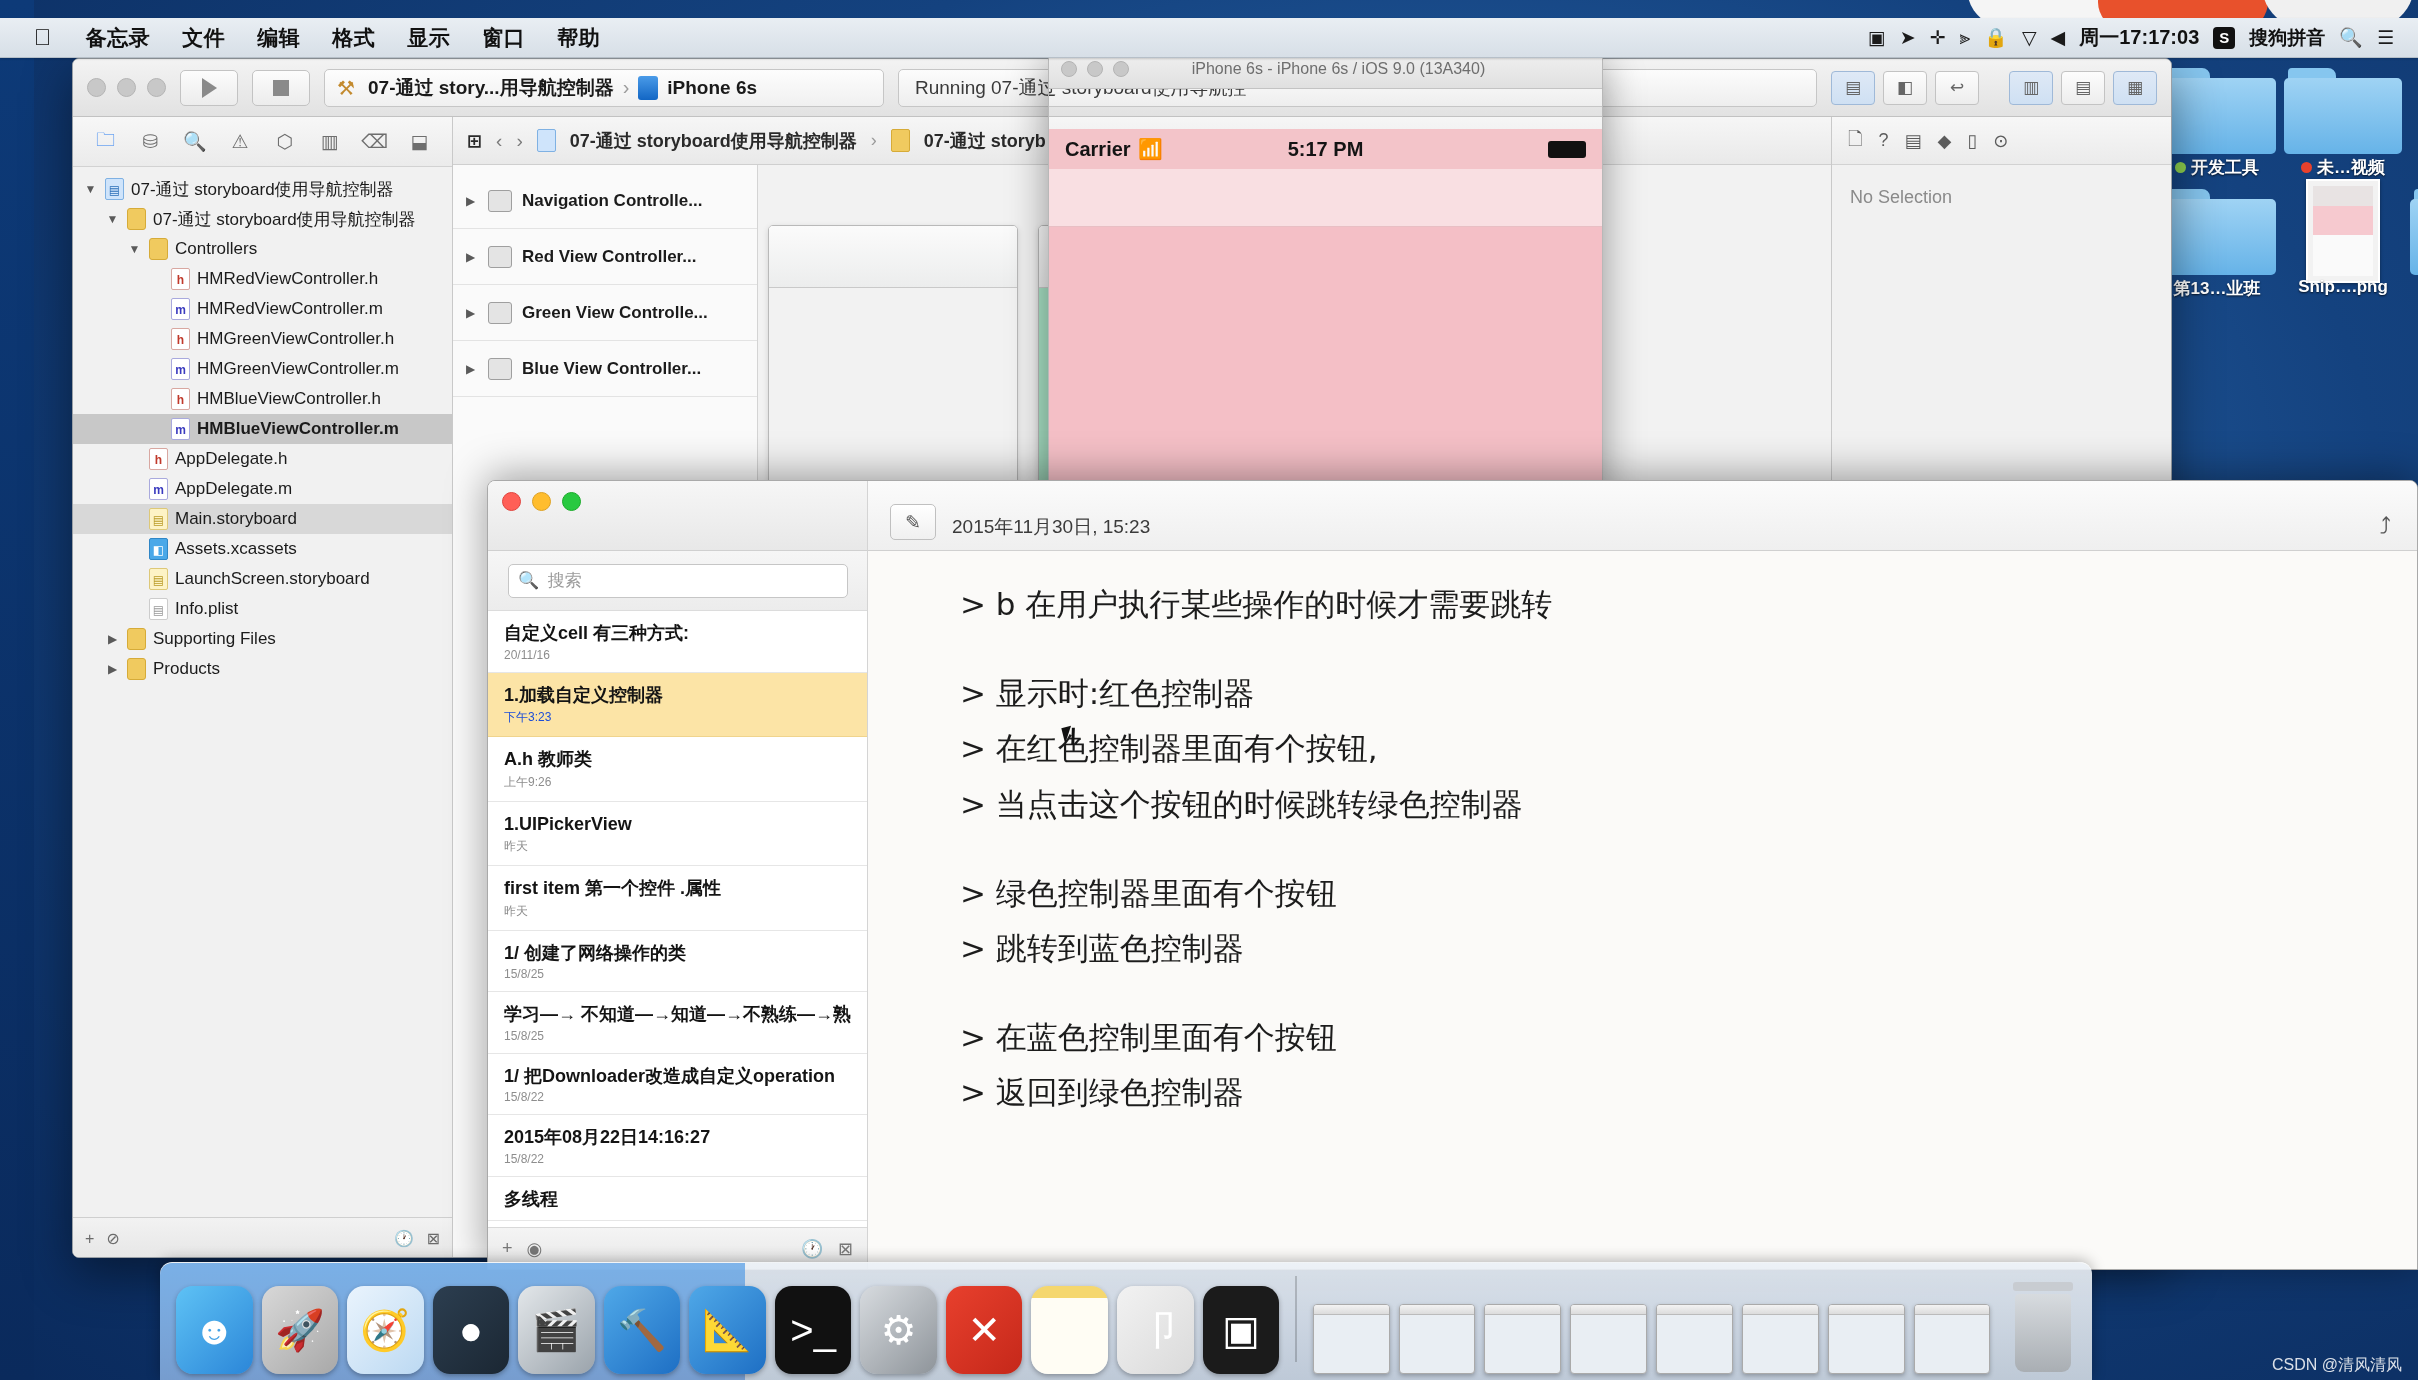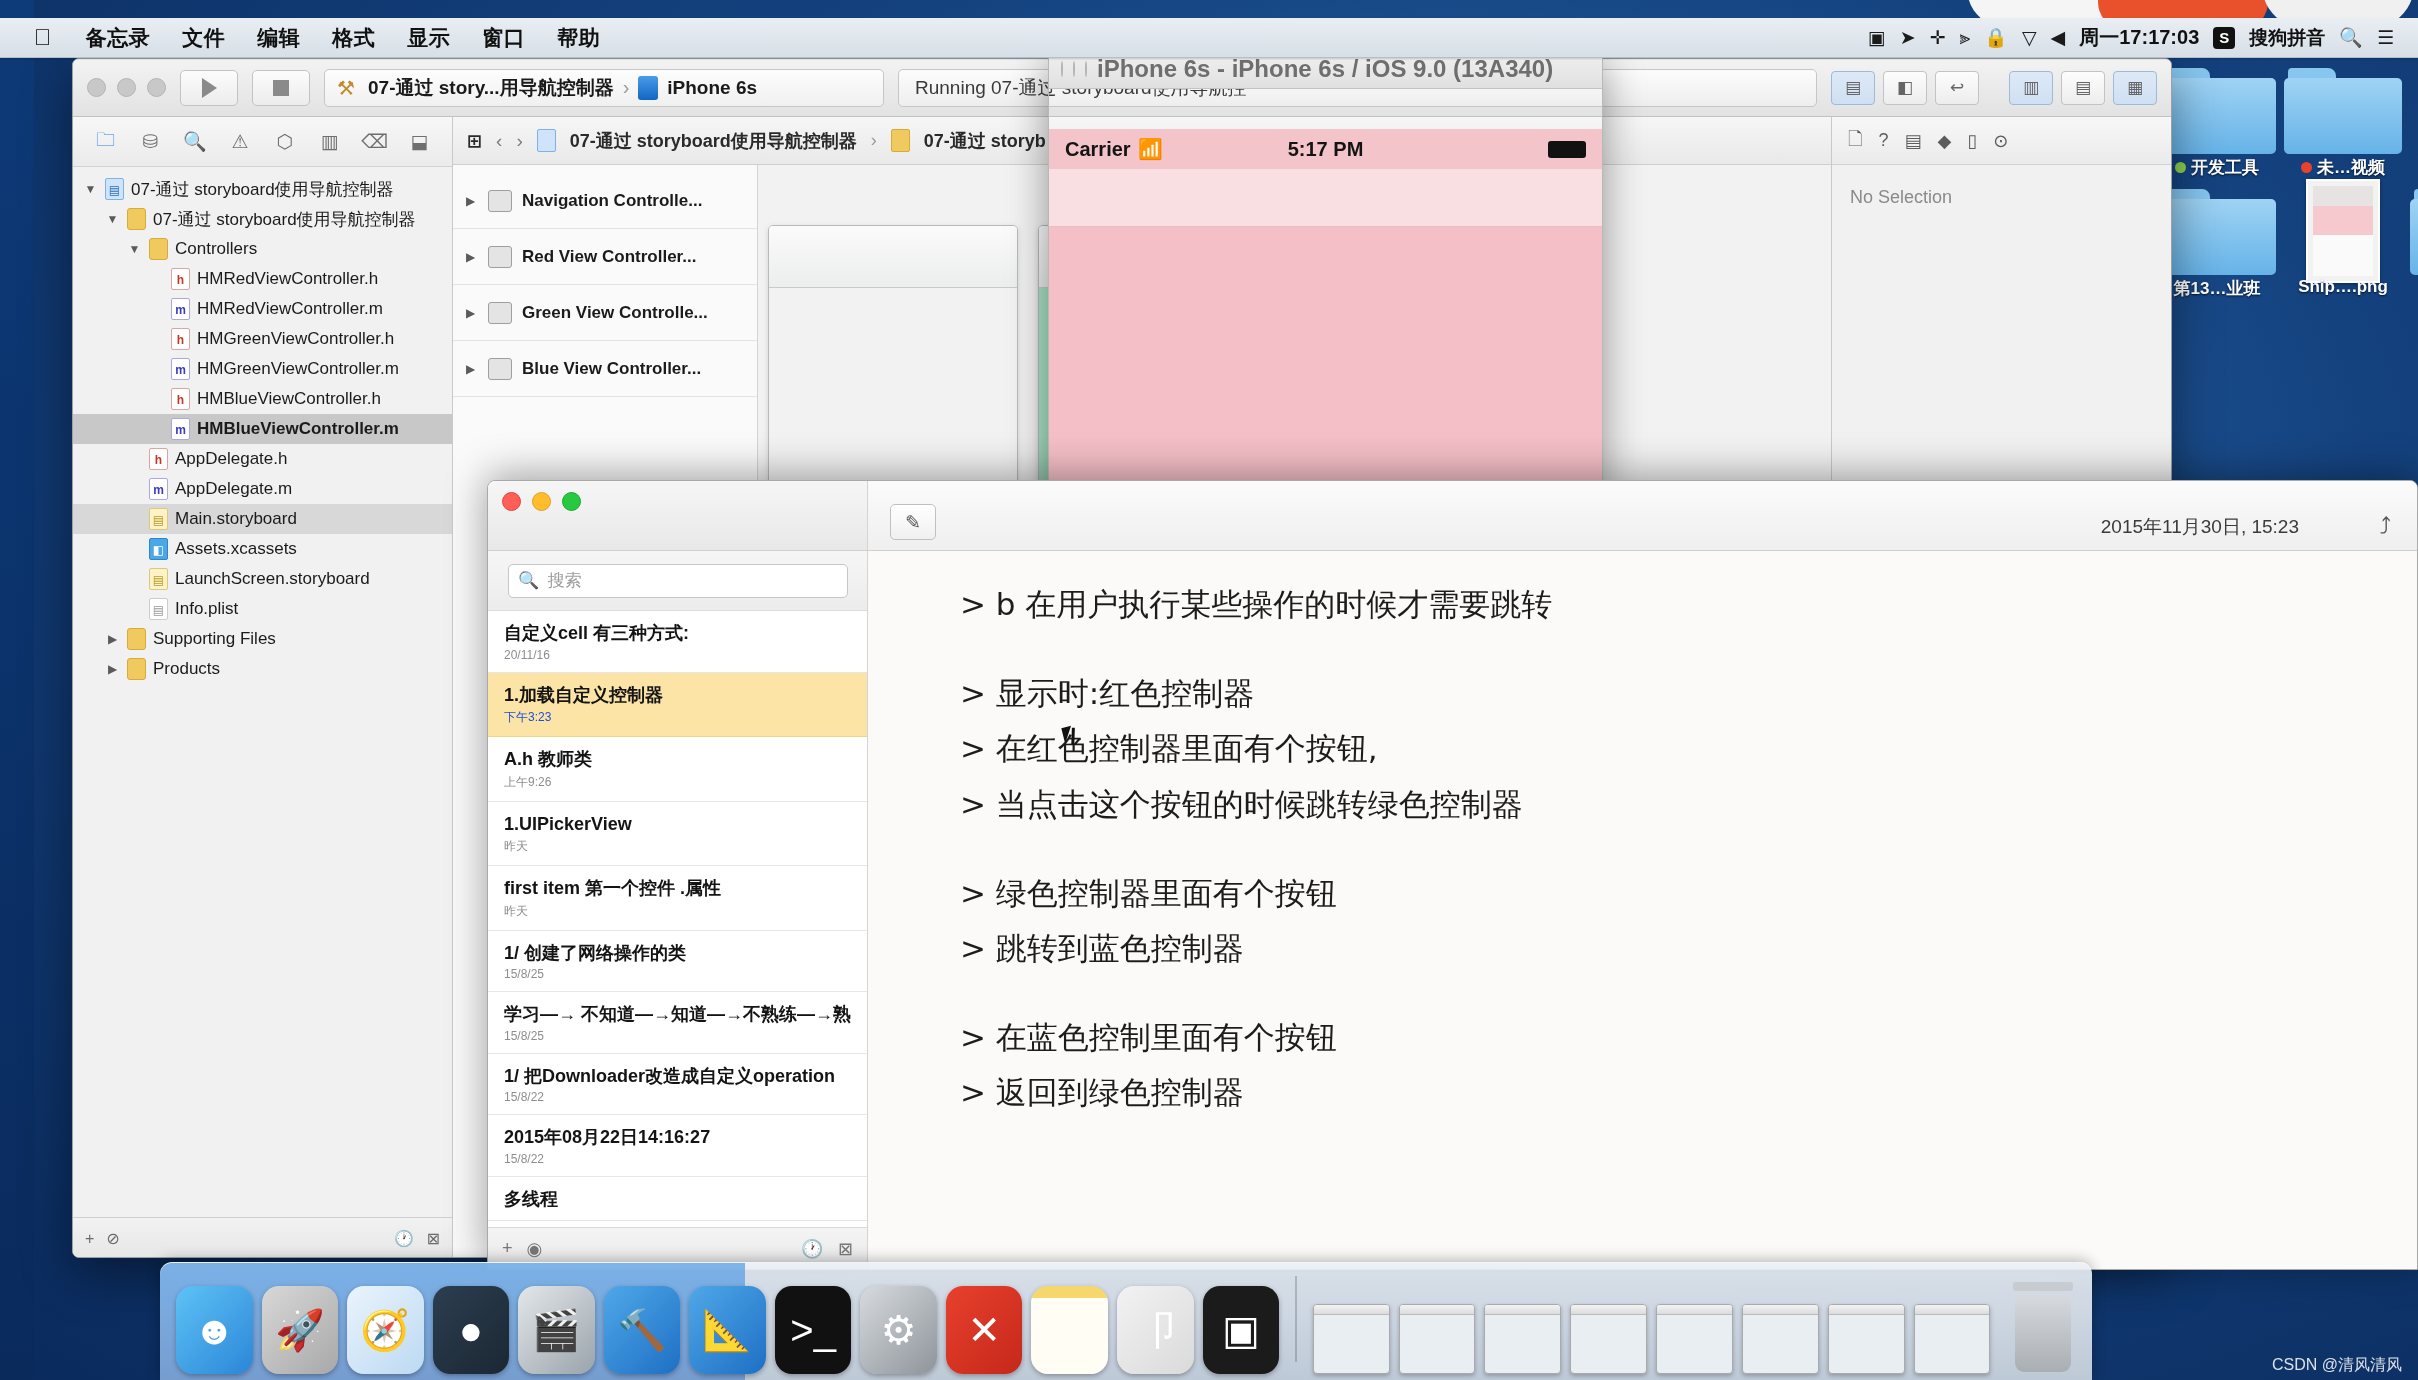--- a/index.html
+++ b/index.html
@@ -133,8 +133,8 @@
     border-bottom:1px solid #c3c3c3; display:flex; align-items:center;
     padding:0 12px; gap:10px; }
   #sim-title .tl { width:16px;height:16px; }
-  .sim-name { flex:1; text-align:center; font-size:24px; color:#6e6e6e;
-    font-weight:700; white-space:nowrap; padding-right:52px; }
+  .sim-name { flex:1; text-align:center; font-size:16px; color:#6e6e6e;
+    font-weight:400; white-space:nowrap; padding-right:52px; }
   #sim-screen { height:399px; background:#f3c4c9;margin-top:40px; }
   #sim-status { height:40px; display:flex; align-items:center;
     padding:0 16px; font-size:20px; color:#141414; font-weight:700; }

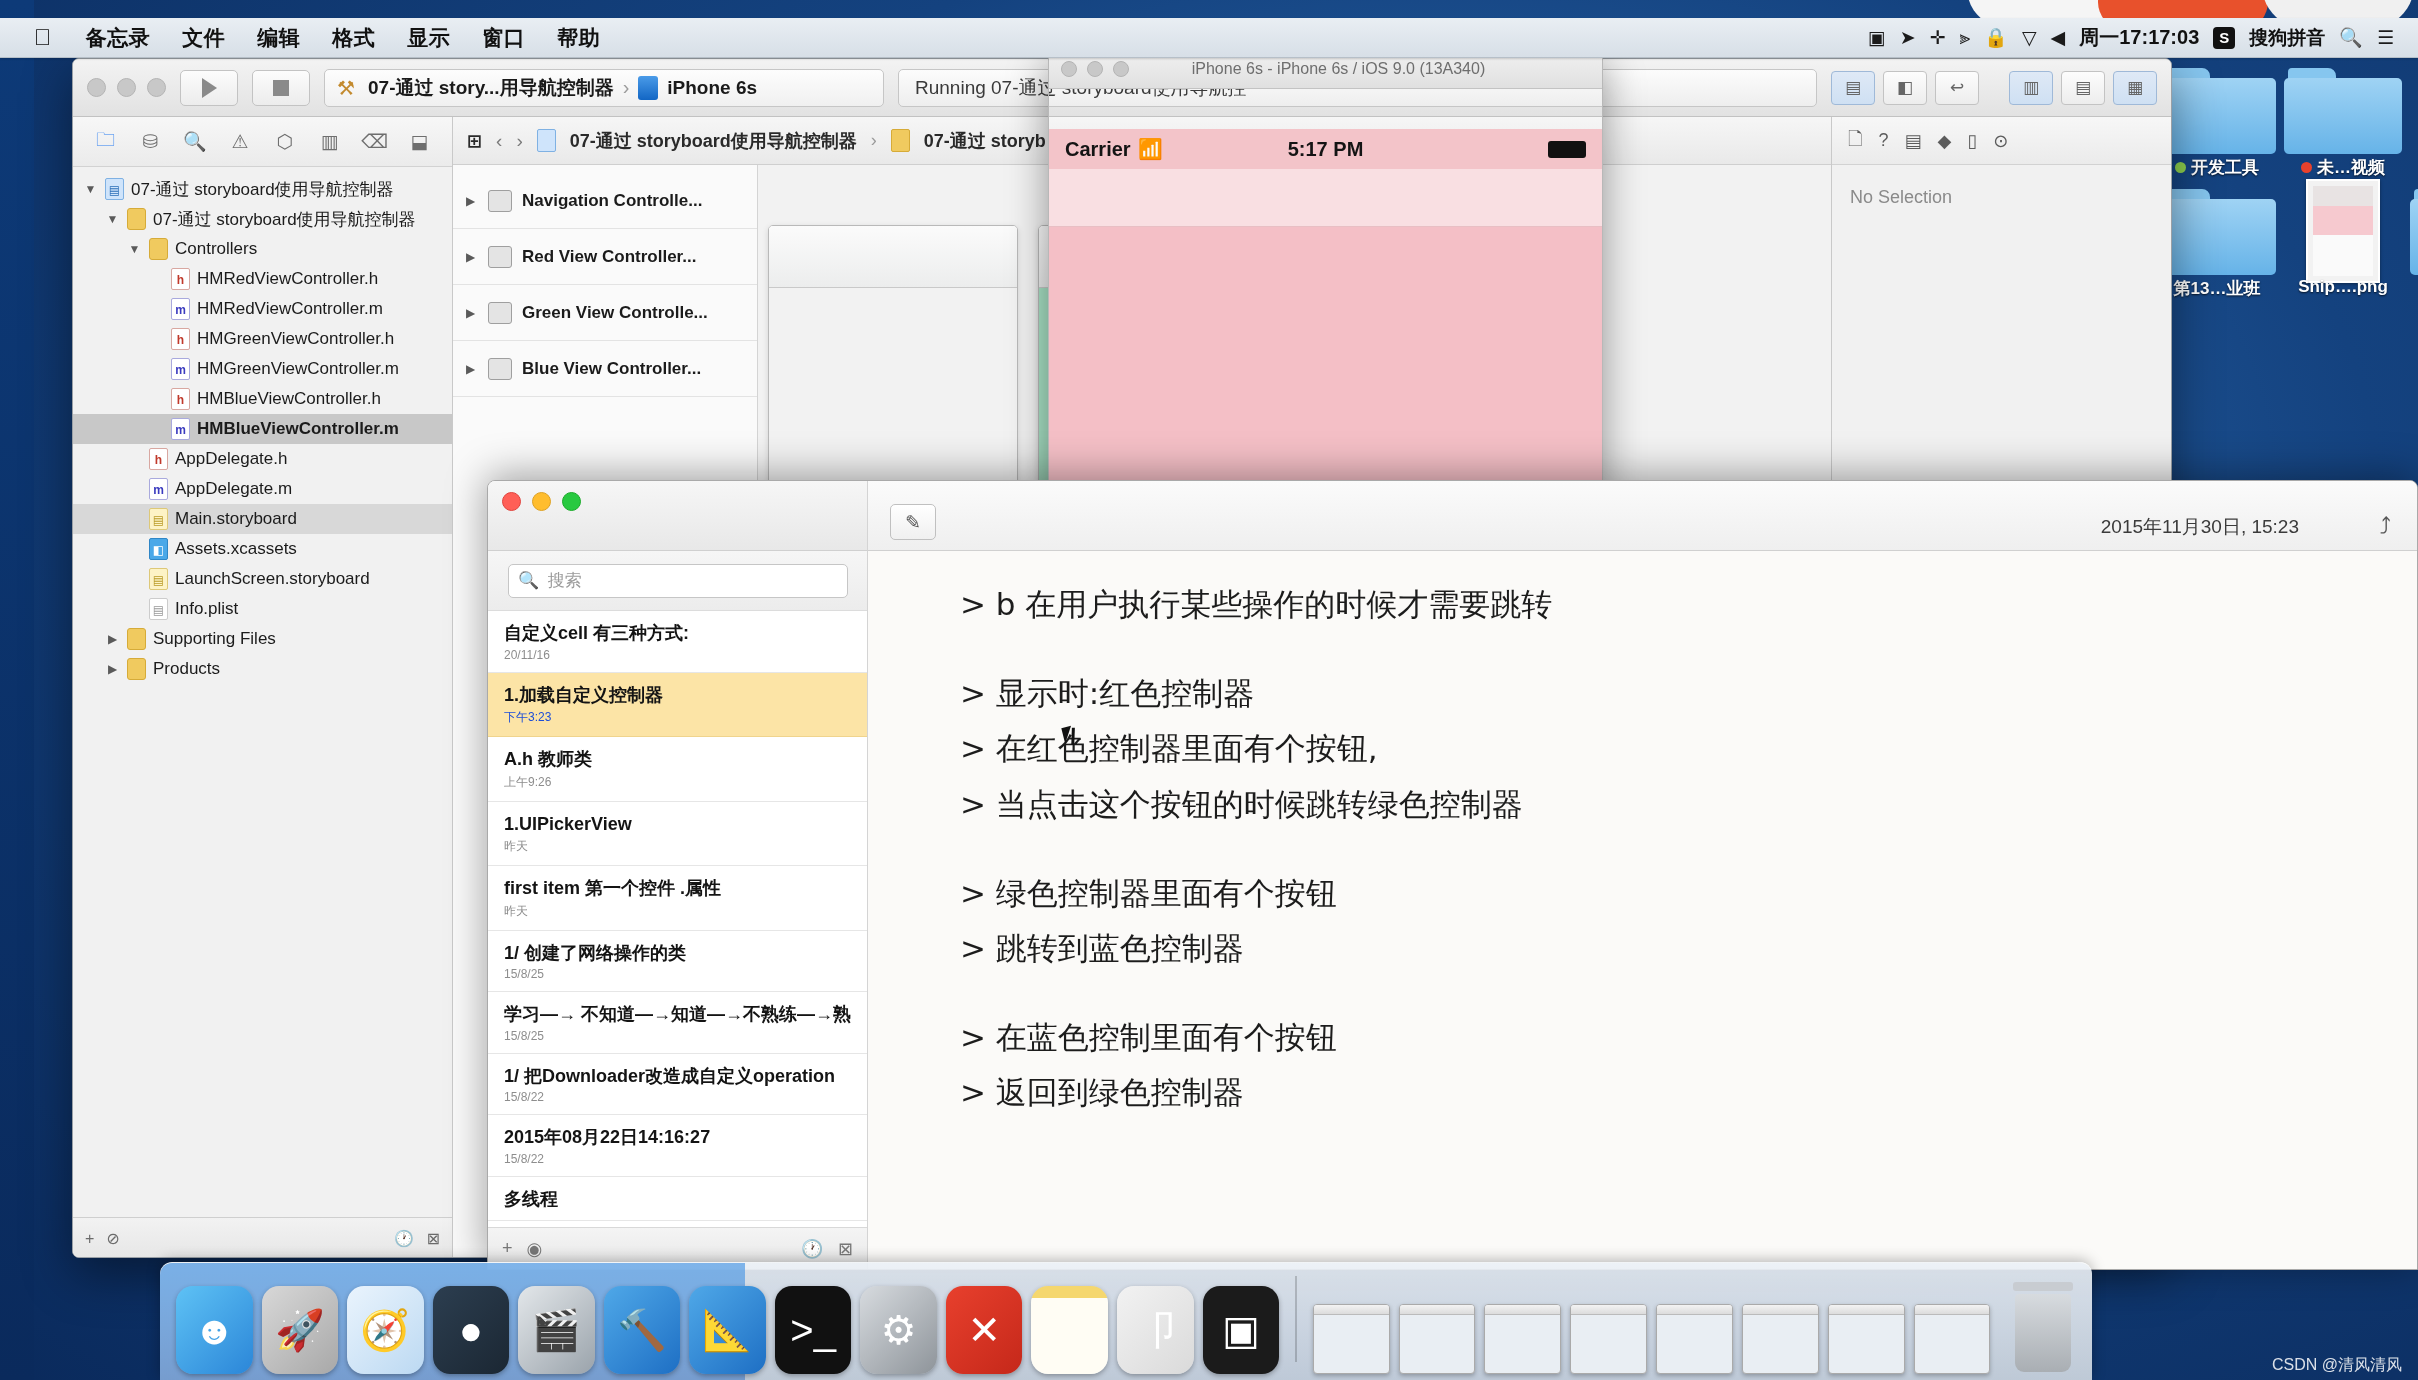--- a/index.html
+++ b/index.html
@@ -166,7 +166,7 @@
   .compose { width:46px;height:36px;border:1px solid #c0c0c0;border-radius:5px;
     background:linear-gradient(180deg,#fff,#f0f0f0); display:flex;
     align-items:center;justify-content:center;font-size:19px;color:#555; }
-  .note-date { flex:1; text-align:right; font-size:19px; color:#3b3b3b;
+  .note-date { flex:1; text-align:left; font-size:19px; color:#3b3b3b;
     padding-right:96px; white-space:nowrap; }
   .share-ico { position:absolute; right:26px; font-size:23px; color:#555; }
   #notes-body { flex:1; display:flex; min-height:0; }

